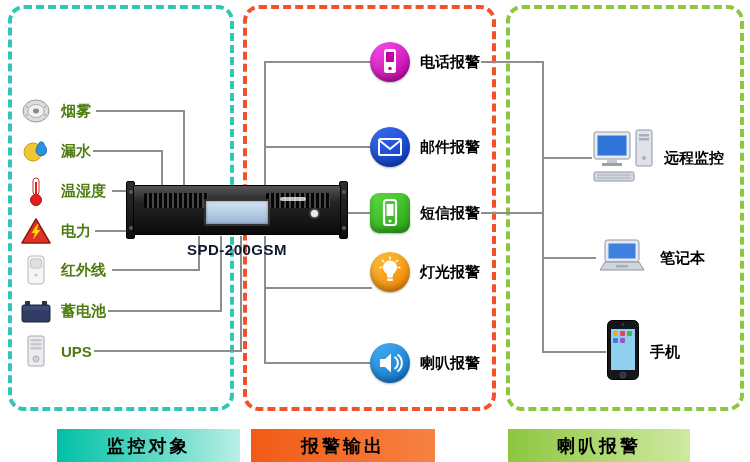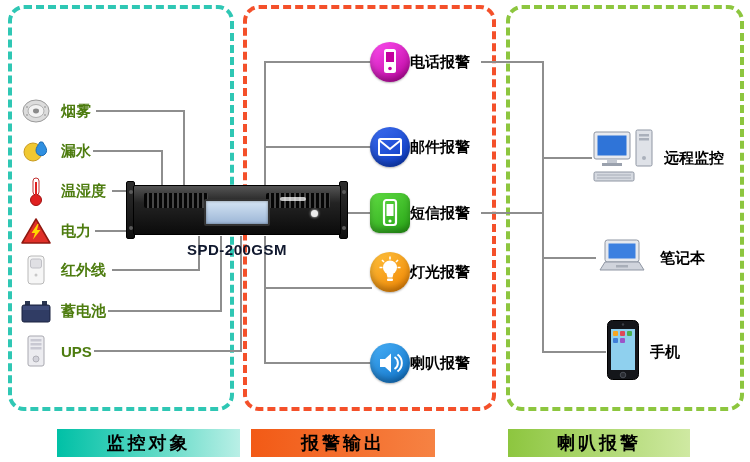--- a/index.html
+++ b/index.html
@@ -22,7 +22,7 @@
   .slabel { font-size:15px; font-weight:bold; color:#4d7c0f; white-space:nowrap; }
 
   
-  .arow { position:absolute; left:370px; height:40px; display:flex; align-items:center; gap:0; z-index:3; }
+  .arow { position:absolute; left:370px; height:40px; display:flex; align-items:center; gap:10px; z-index:3; }
   .abadge { width:40px; height:40px; border-radius:50%; display:flex; align-items:center; justify-content:center;
             box-shadow: inset 0 -4px 6px rgba(0,0,0,.28), 0 1px 2px rgba(0,0,0,.3); }
   .abadge.square { border-radius:9px; }

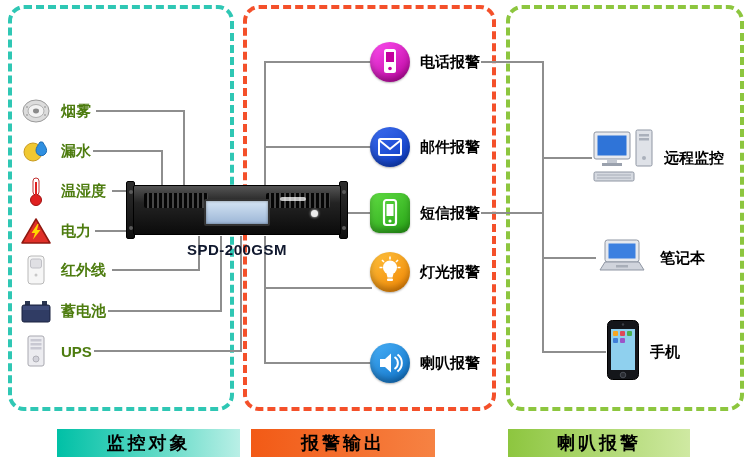--- a/index.html
+++ b/index.html
@@ -55,7 +55,7 @@
                   font-size:15px; font-weight:bold; color:#10182e; letter-spacing:.5px; z-index:4; }
 
   
-  .bar { position:absolute; top:429px; height:28px; display:flex; align-items:center; justify-content:center;
+  .bar { position:absolute; top:429px; height:34px; display:flex; align-items:center; justify-content:center;
          font-size:18px; font-weight:bold; color:#000; letter-spacing:3px; z-index:3; }
   .bar-left  { left:57px;  width:183px; background:linear-gradient(90deg,#00c0a6 0%,#69dcc9 60%,#b9efe6 100%); }
   .bar-mid   { left:251px; width:184px; background:linear-gradient(90deg,#f25a16,#f68243); }

